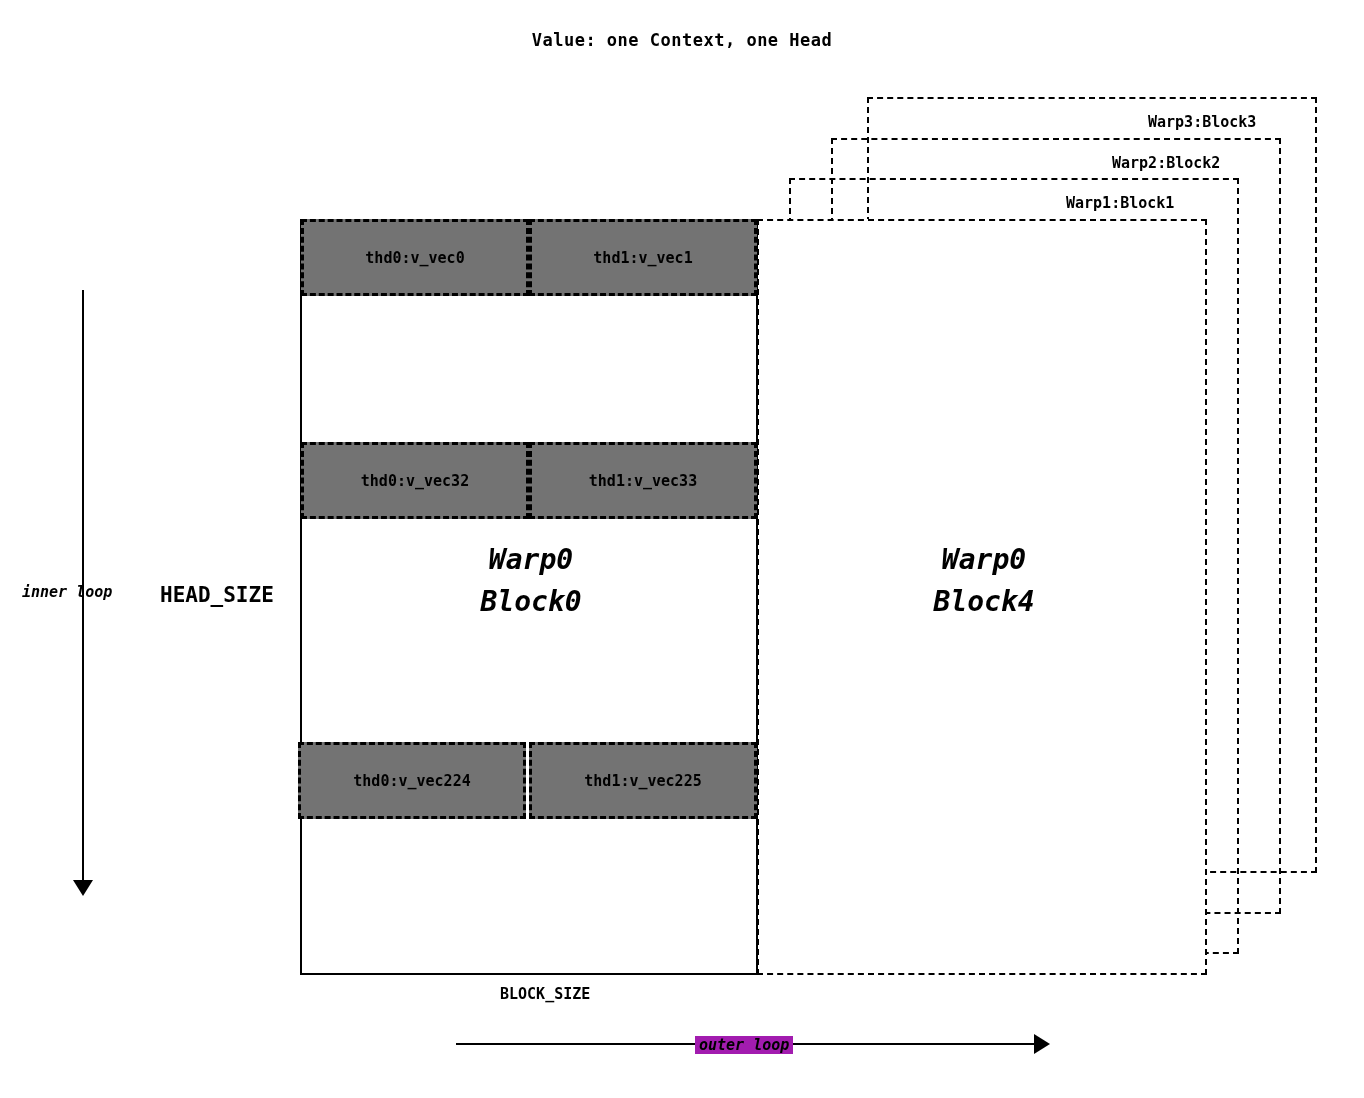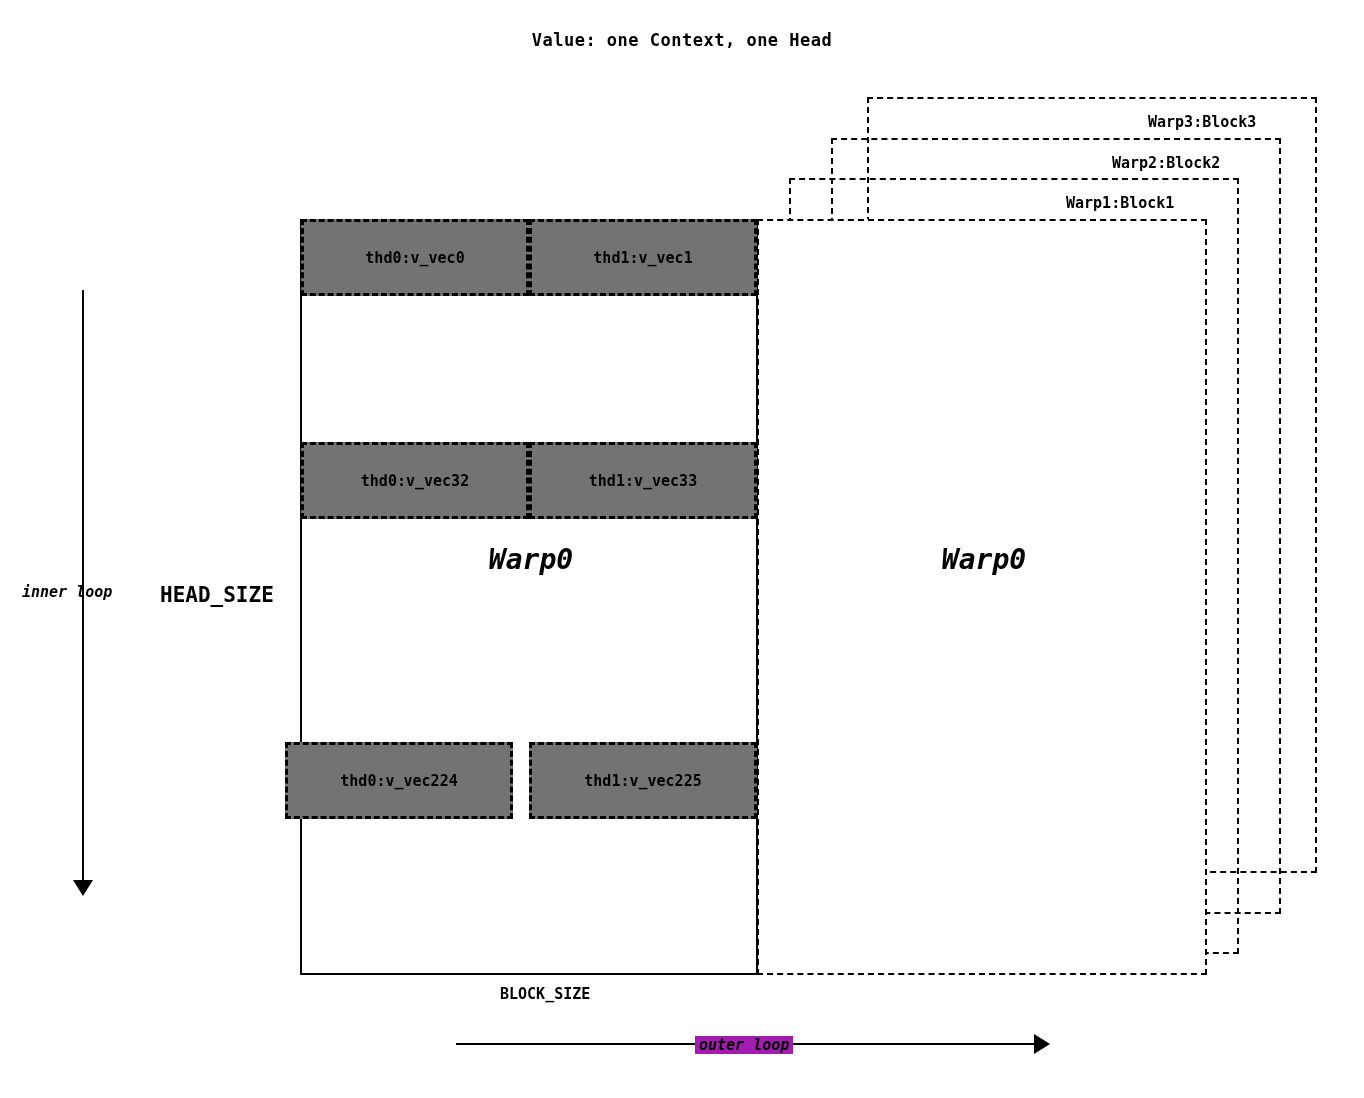--- a/index.html
+++ b/index.html
@@ -198,6 +198,7 @@
 <div class="block0">
   <div class="warp-label">
     <div>Warp0</div>
+    <div>Block0</div>
   </div>
 </div>
 

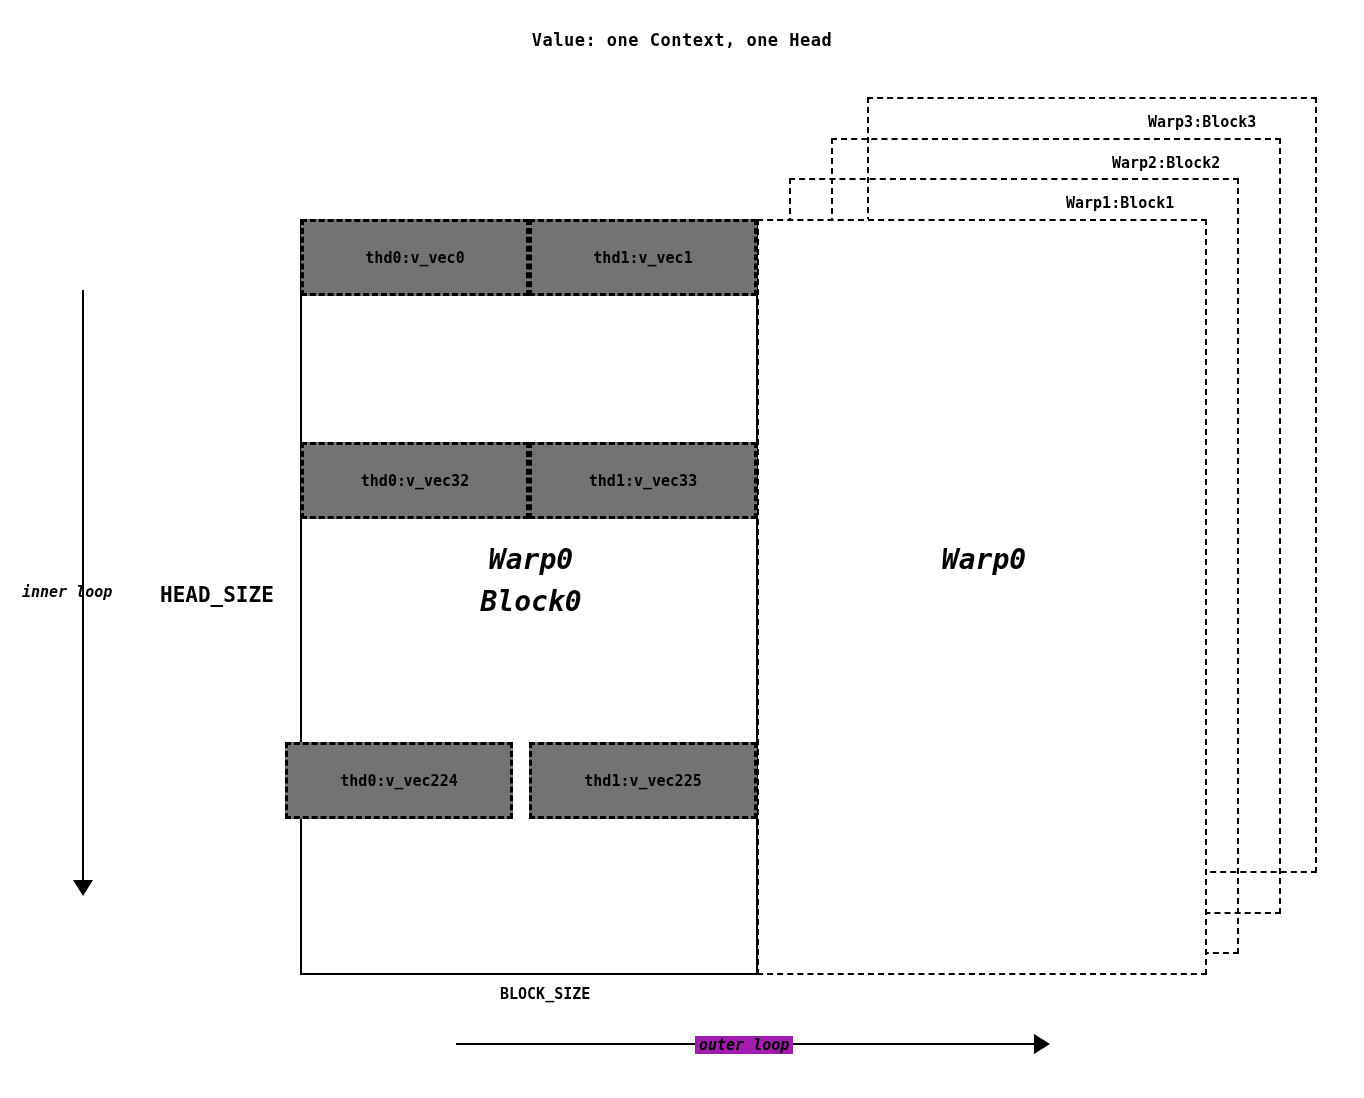--- a/index.html
+++ b/index.html
@@ -192,6 +192,7 @@
 <div class="block4">
   <div class="warp-label">
     <div>Warp0</div>
+    <div>Block4</div>
   </div>
 </div>
 

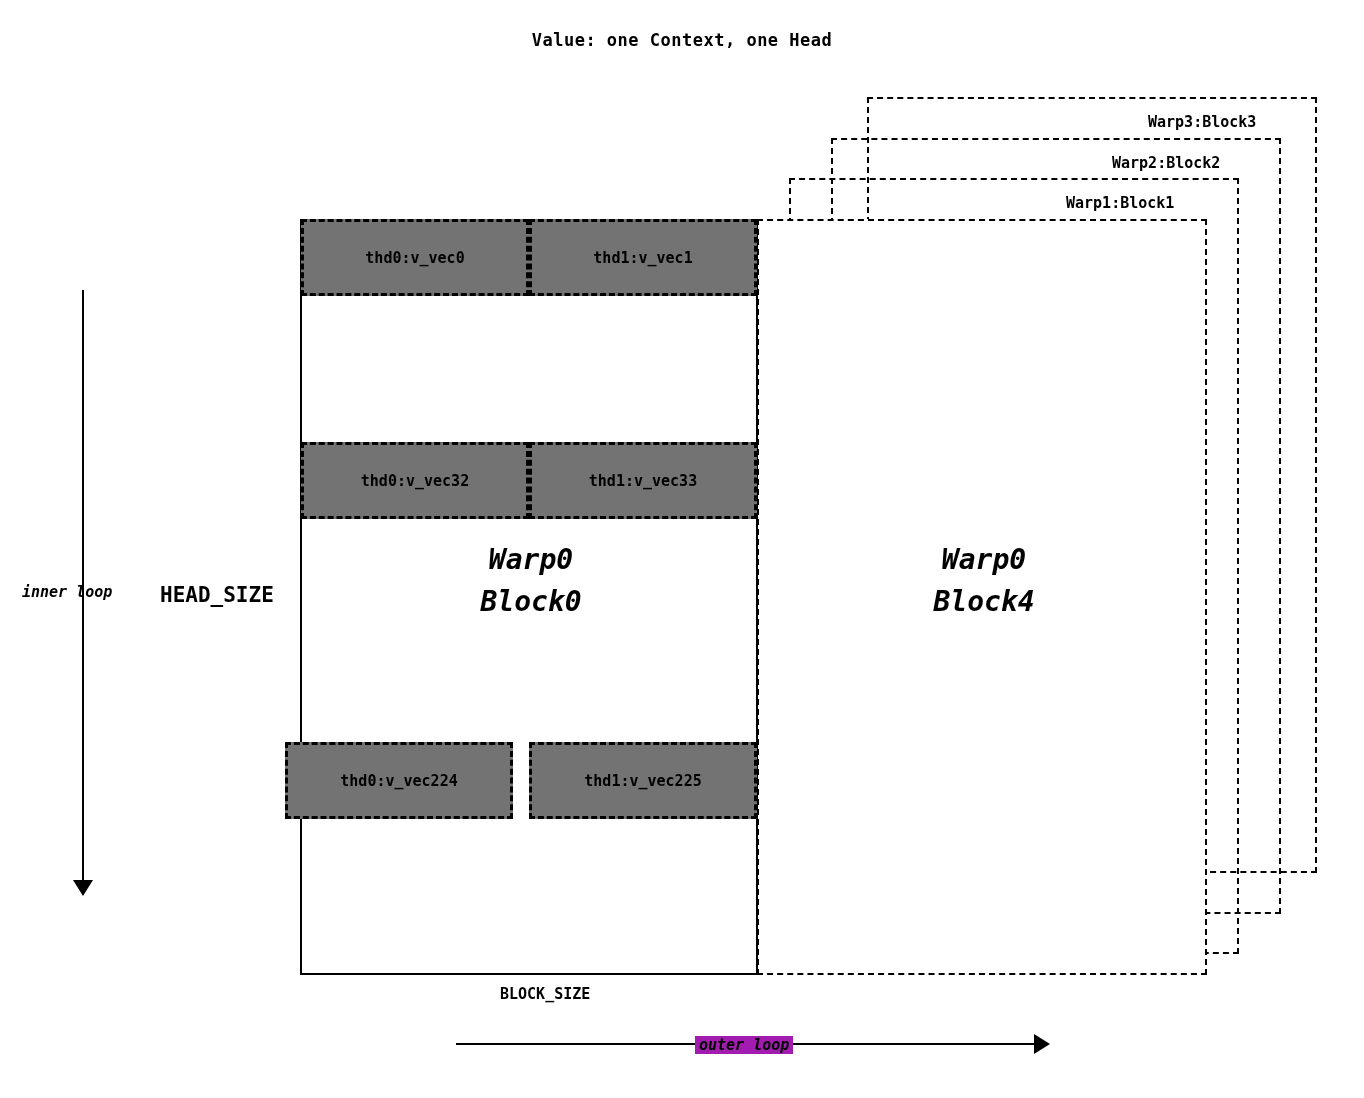--- a/index.html
+++ b/index.html
@@ -209,7 +209,7 @@
 <div class="cell" style="left:301px; top:442px; width:228px; height:77px;">thd0:v_vec32</div>
 <div class="cell" style="left:529px; top:442px; width:228px; height:77px;">thd1:v_vec33</div>
 
-<div class="cell" style="left:285px; top:742px; width:228px; height:77px;">thd0:v_vec224</div>
+<div class="cell" style="left:298px; top:742px; width:228px; height:77px;">thd0:v_vec224</div>
 <div class="cell" style="left:529px; top:742px; width:228px; height:77px;">thd1:v_vec225</div>
 
 <div class="vert-arrow-line"></div>

